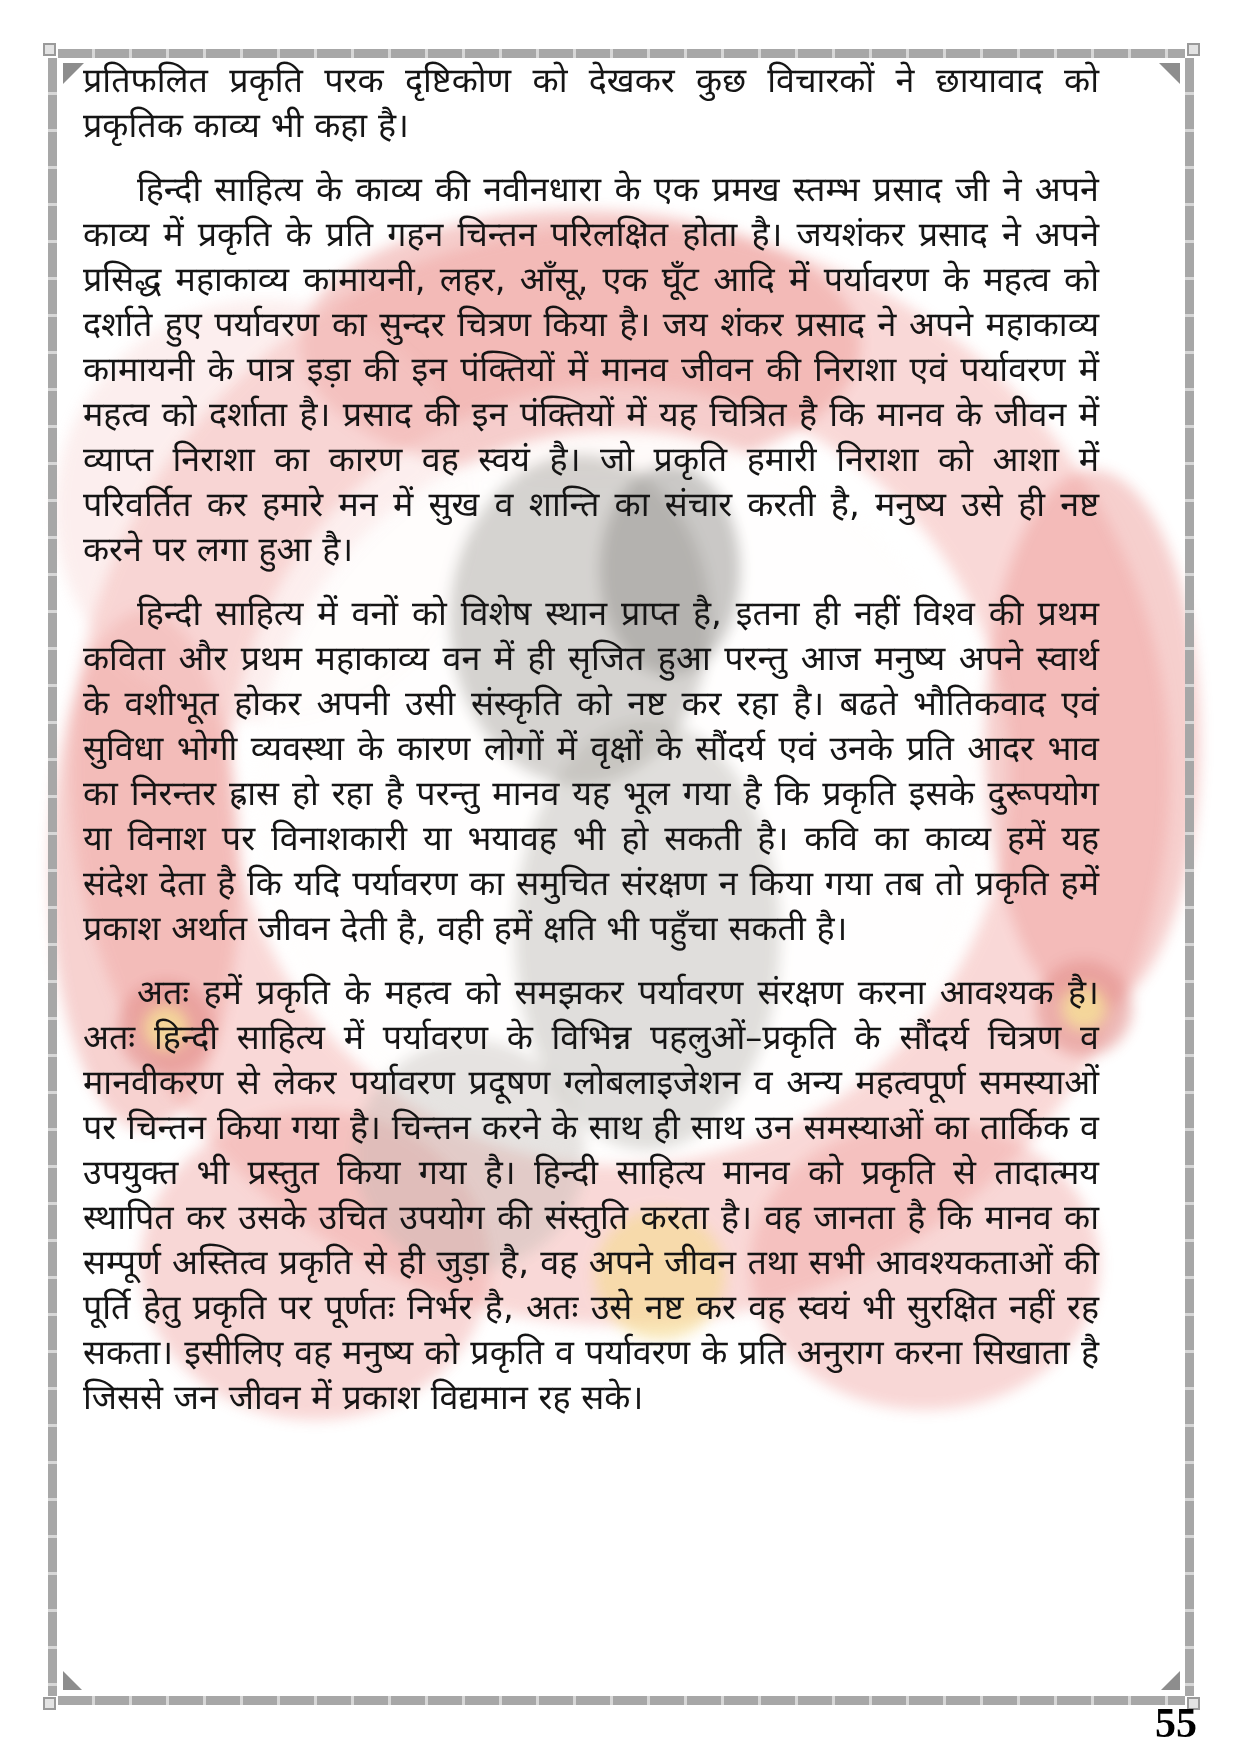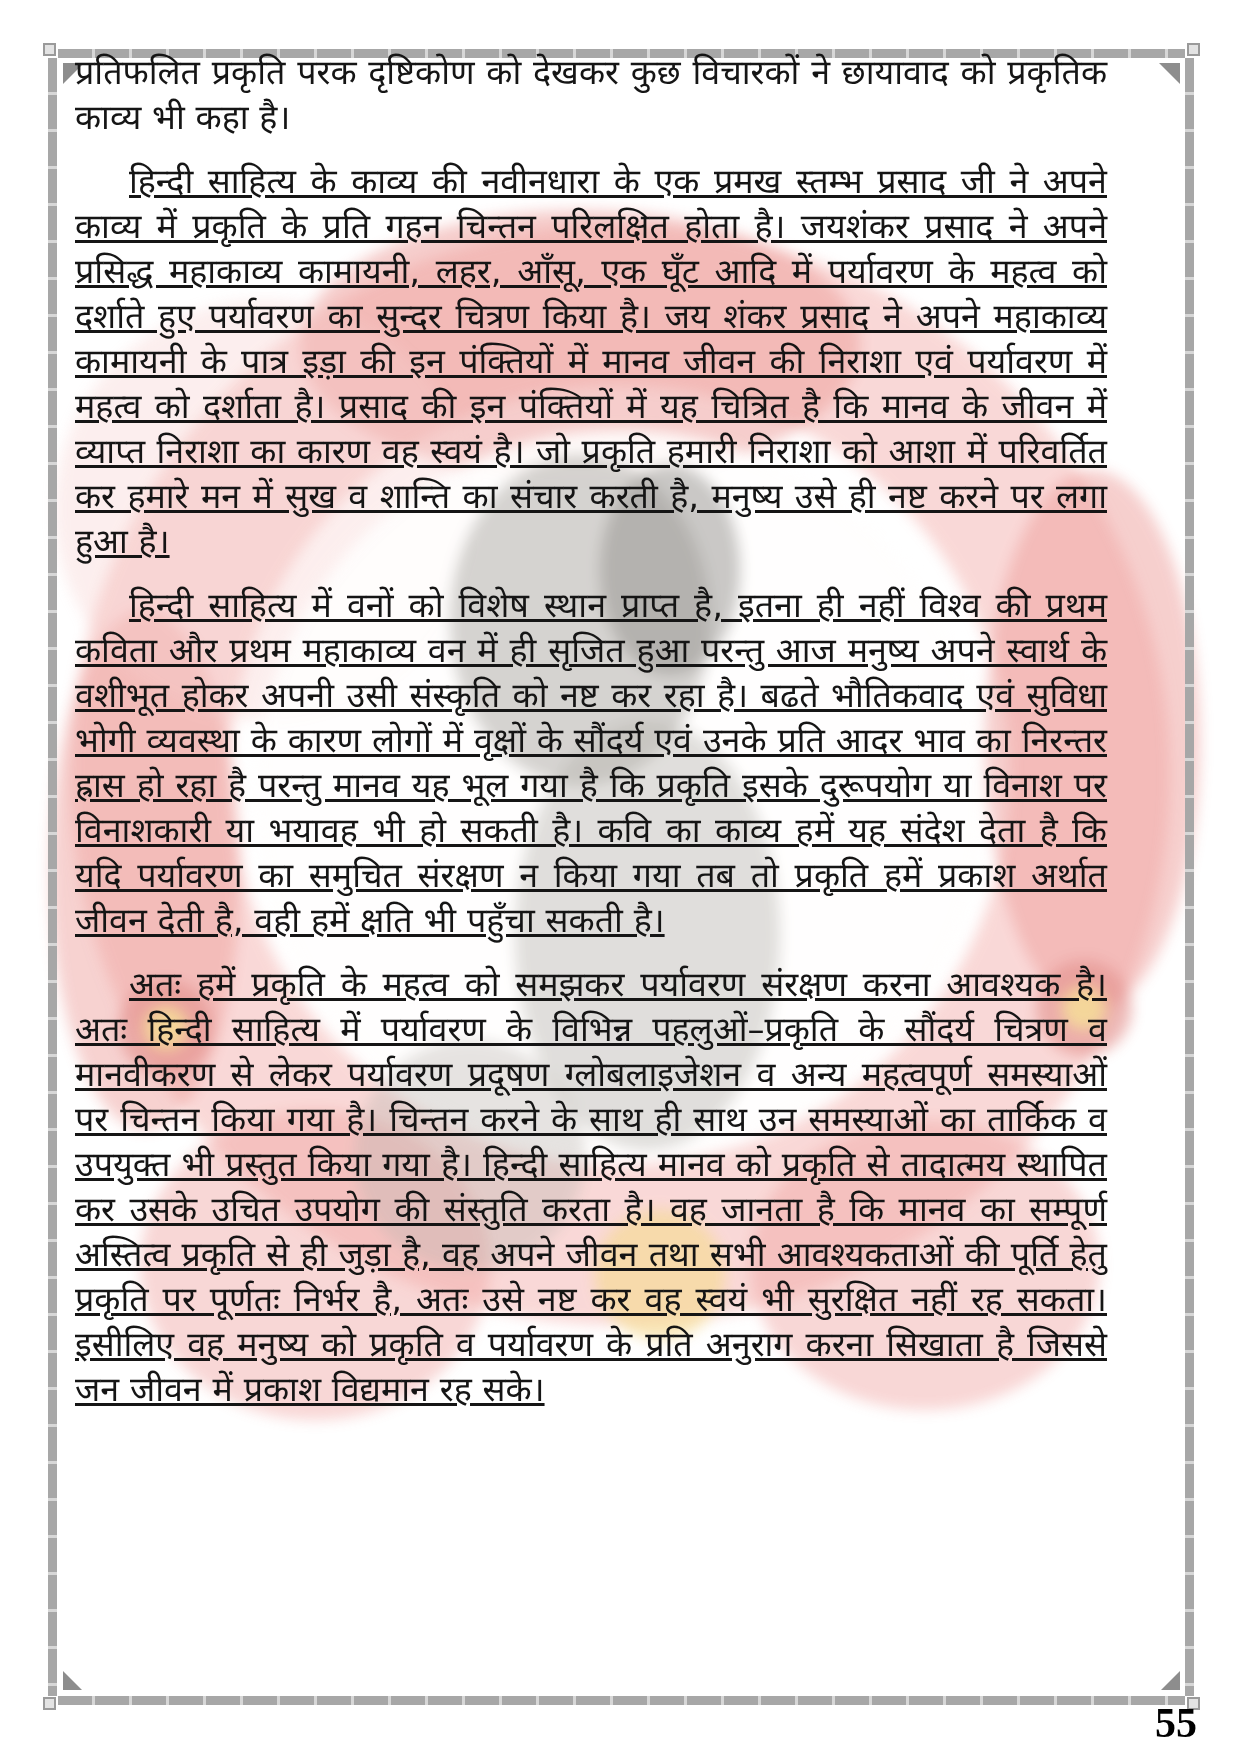--- a/index.html
+++ b/index.html
@@ -69,7 +69,7 @@
     color:#151515; font-size:34px; line-height:45px;
     text-align:justify;
   }
-  .content p { margin:0; }
+  .content p { margin:8px; }
   .content p + p { margin-top:19px;text-decoration:underline; }
   .content p.indent { text-indent:54px; }
 

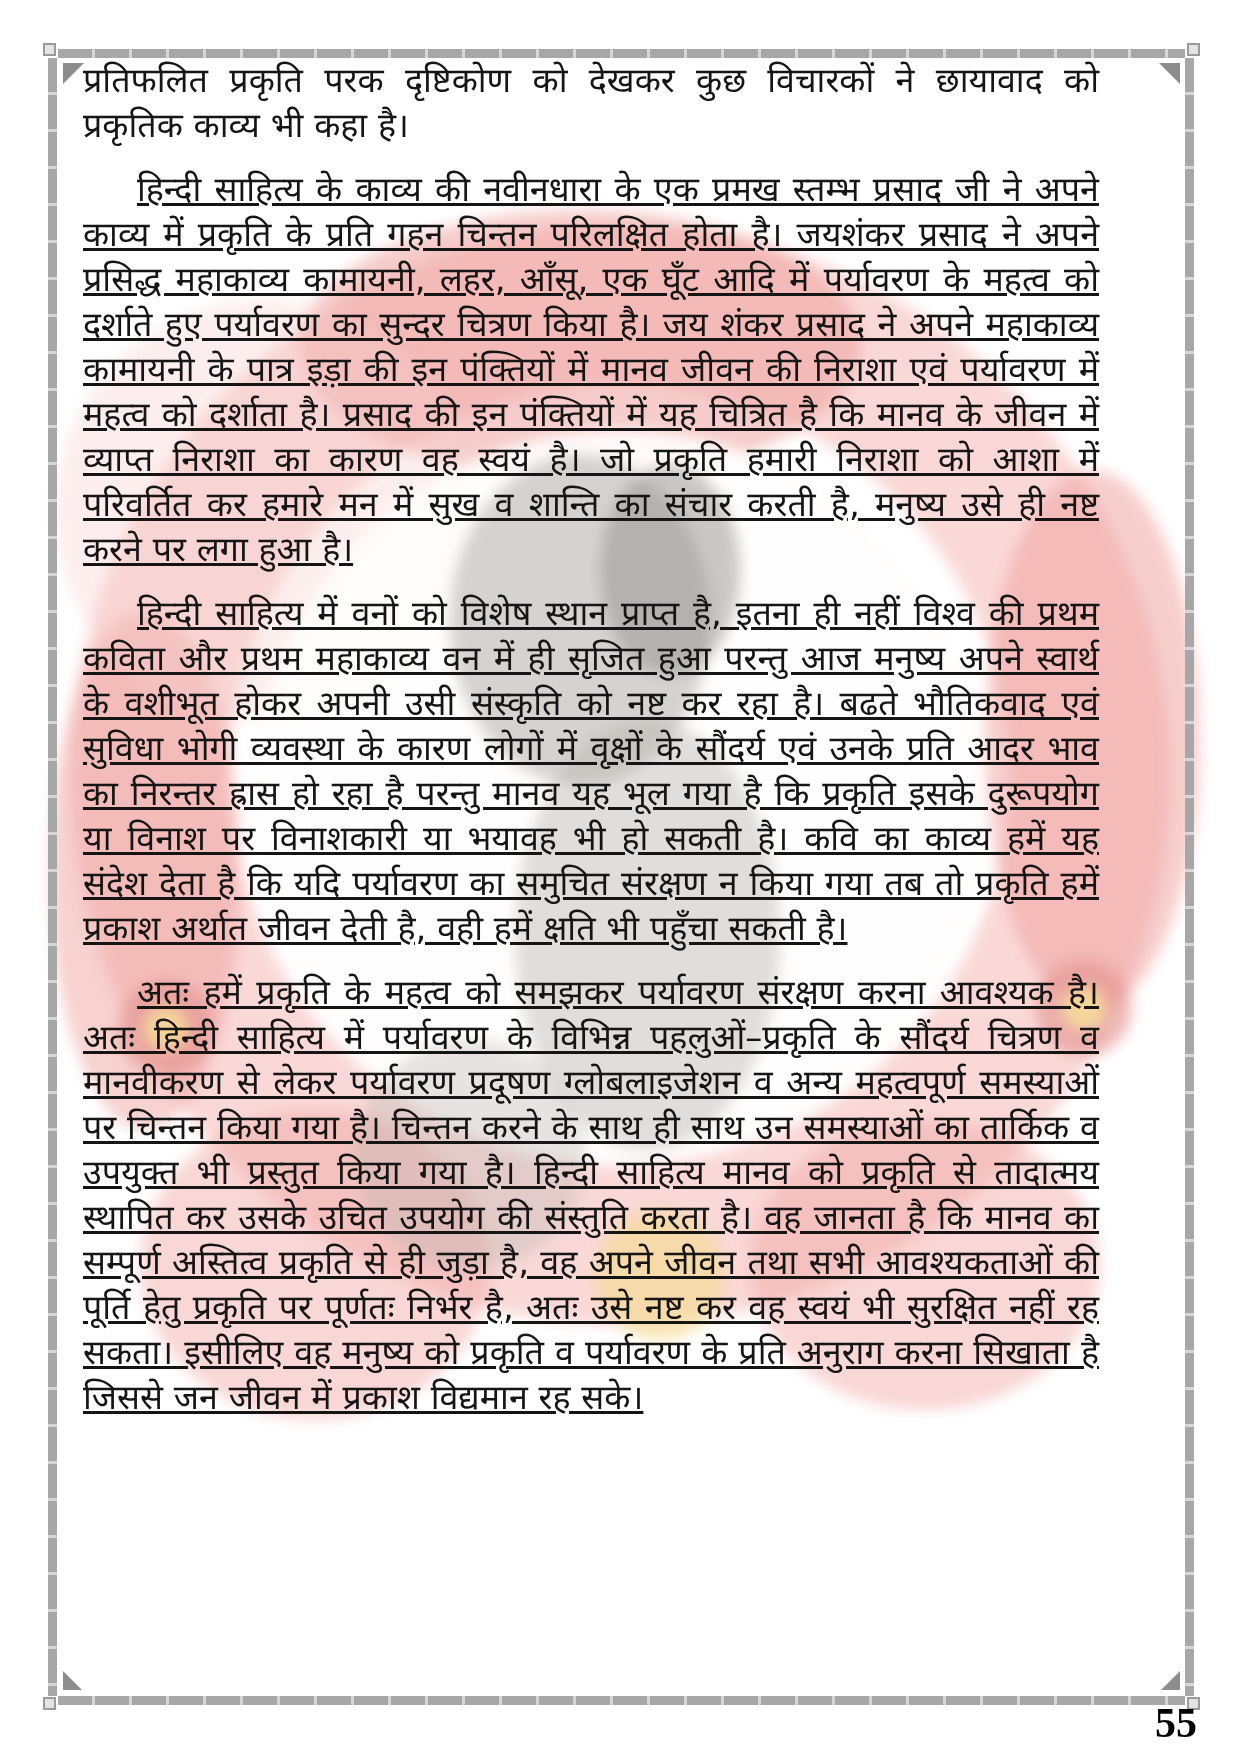--- a/index.html
+++ b/index.html
@@ -70,7 +70,7 @@
     text-align:justify;
   }
   .content p { margin:8px; }
-  .content p + p { margin-top:19px;text-decoration:underline; }
+  .content p + p { margin-top:19px; }
   .content p.indent { text-indent:54px; }
 
   

